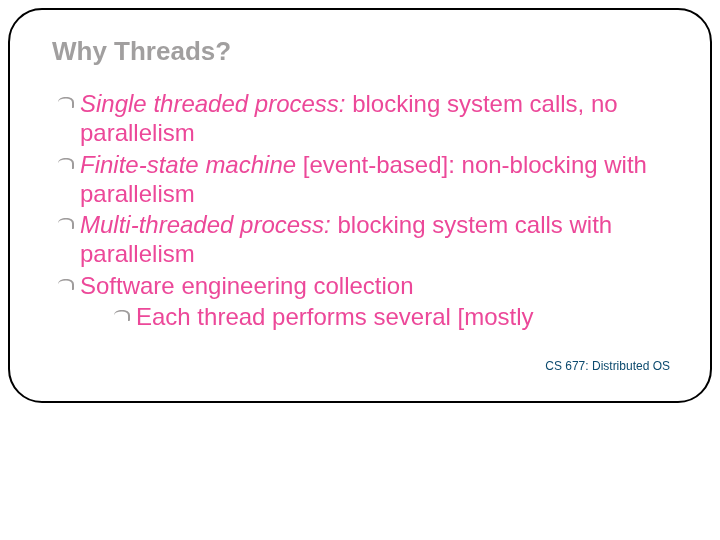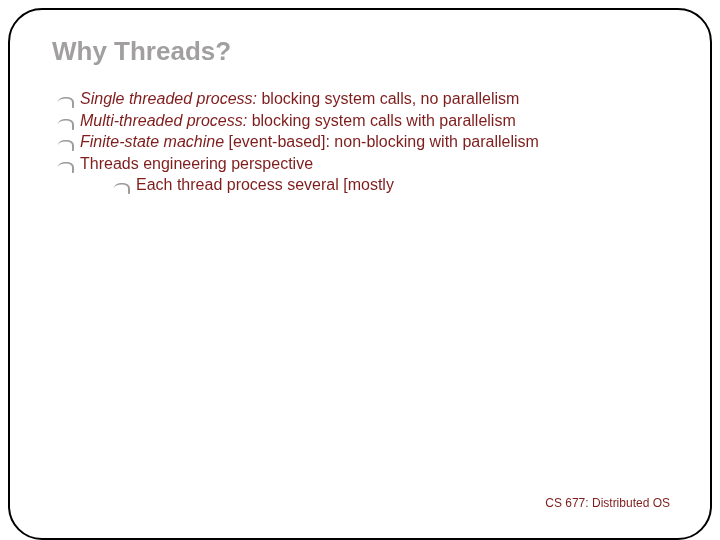--- a/index.html
+++ b/index.html
@@ -7,7 +7,7 @@
   .slide {
     position: absolute;
     left: 8px; top: 8px;
-    width: 704px; height: 532px;
+    width: 704px; height: 395px;
     border: 2px solid #000;
     border-radius: 34px;
     padding: 26px 30px 0 48px;

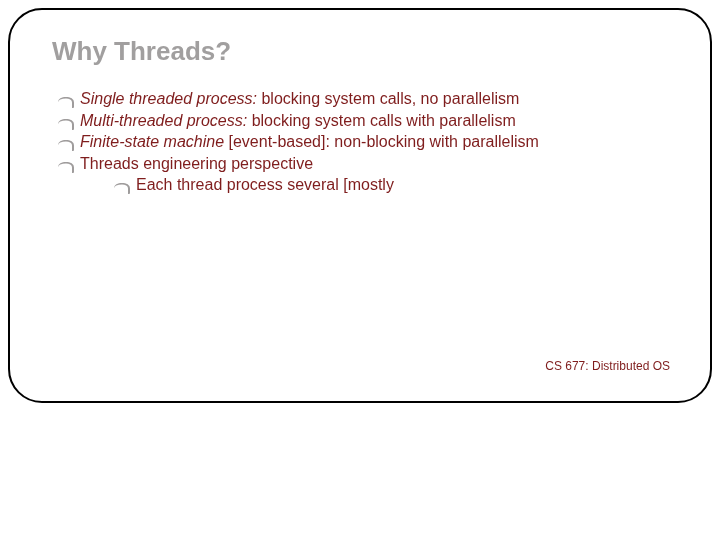--- a/index.html
+++ b/index.html
@@ -20,7 +20,7 @@
     margin-bottom: 22px;
     margin-left: -6px;
   }
-  .content { font-size: 16px; line-height: 1.22; color: #7f1d1d; }
+  .content { font-size: 24px; line-height: 1.22; color: #ec4899; }
   .bullet { position: relative; padding-left: 22px; margin-bottom: 2px; }
   .bullet::before {
     content: "";

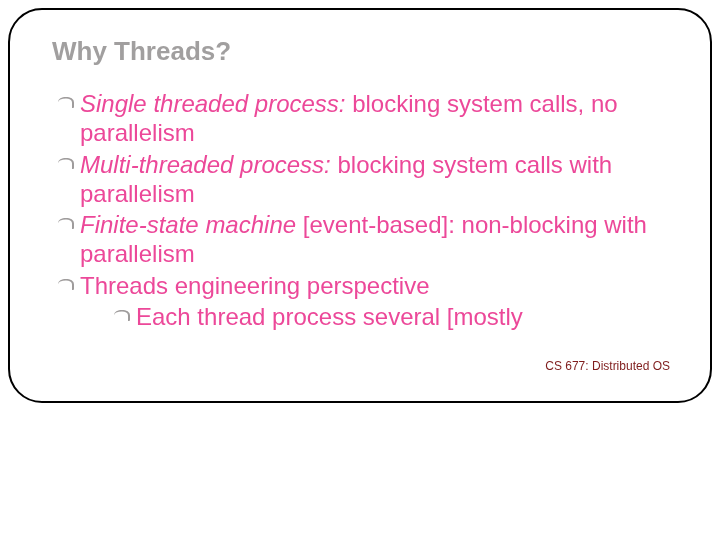--- a/index.html
+++ b/index.html
@@ -57,11 +57,11 @@
     </div>
 
     <div class="bullet">
-      <span class="ital">Multi-threaded process:</span><span> blocking system calls with parallelism</span>
+      <span class="ital">Finite-state machine</span><span> [event-based]: non-blocking with parallelism</span>
     </div>
 
     <div class="bullet">
-      <span class="ital">Finite-state machine</span><span> [event-based]: non-blocking with parallelism</span>
+      <span class="ital">Multi-threaded process:</span><span> blocking system calls with parallelism</span>
     </div>
 
 

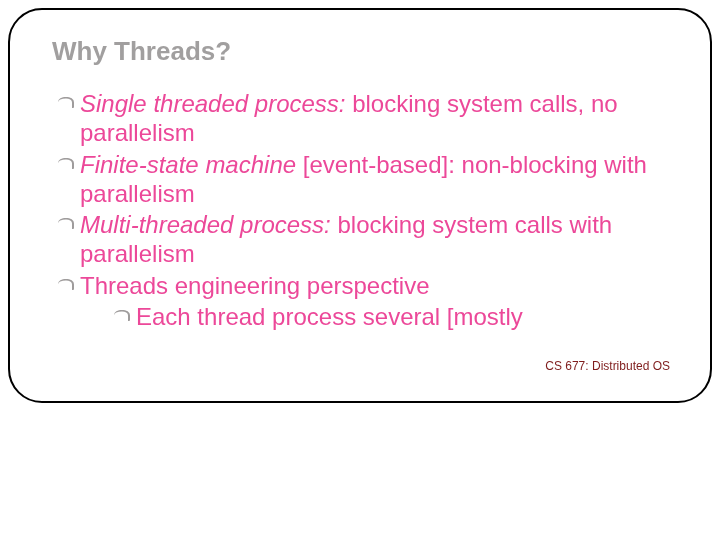--- a/index.html
+++ b/index.html
@@ -66,7 +66,7 @@
 
 
     <div class="bullet">
-      <span>Threads engineering perspective</span>
+      <span>Software engineering collection</span>
     </div>
 
 

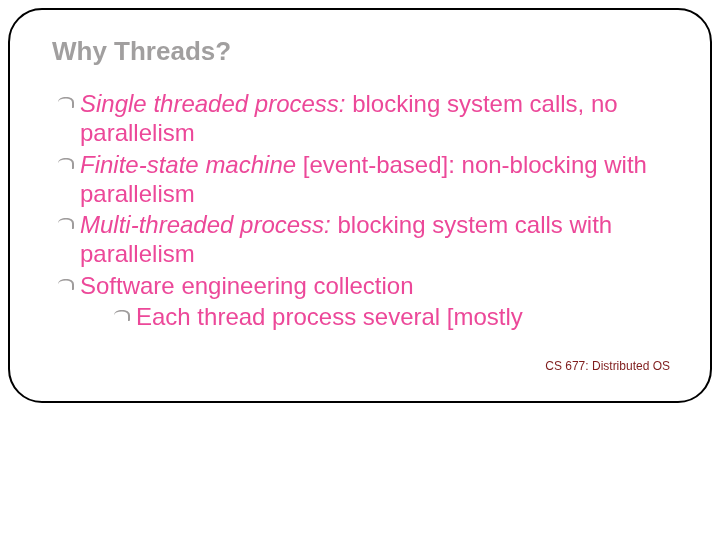--- a/index.html
+++ b/index.html
@@ -71,7 +71,7 @@
 
 
     <div class="bullet sub2">
-      <span>Each thread process several [mostly</span>
+      <span>Each thread performs several [mostly</span>
     </div>
 
   </div>

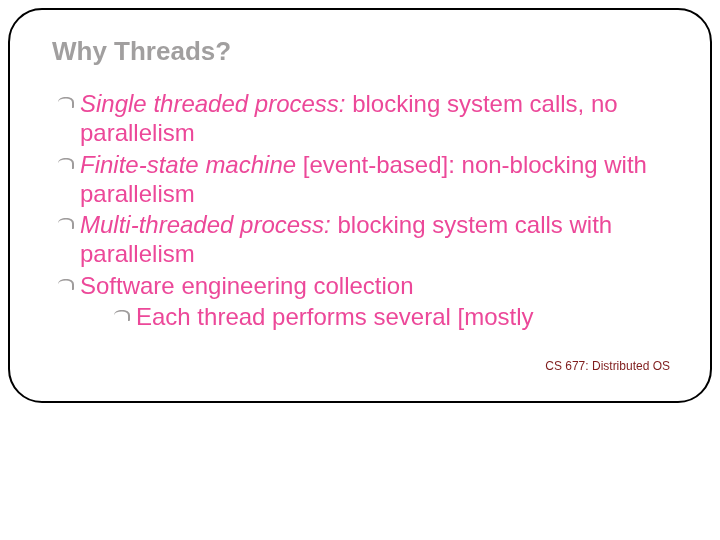--- a/index.html
+++ b/index.html
@@ -41,7 +41,7 @@
     position: absolute;
     right: 40px; bottom: 28px;
     font-size: 12px;
-    color: #7f1d1d;
+    color: #0c4a6e;
   }
 </style>
 </head>

